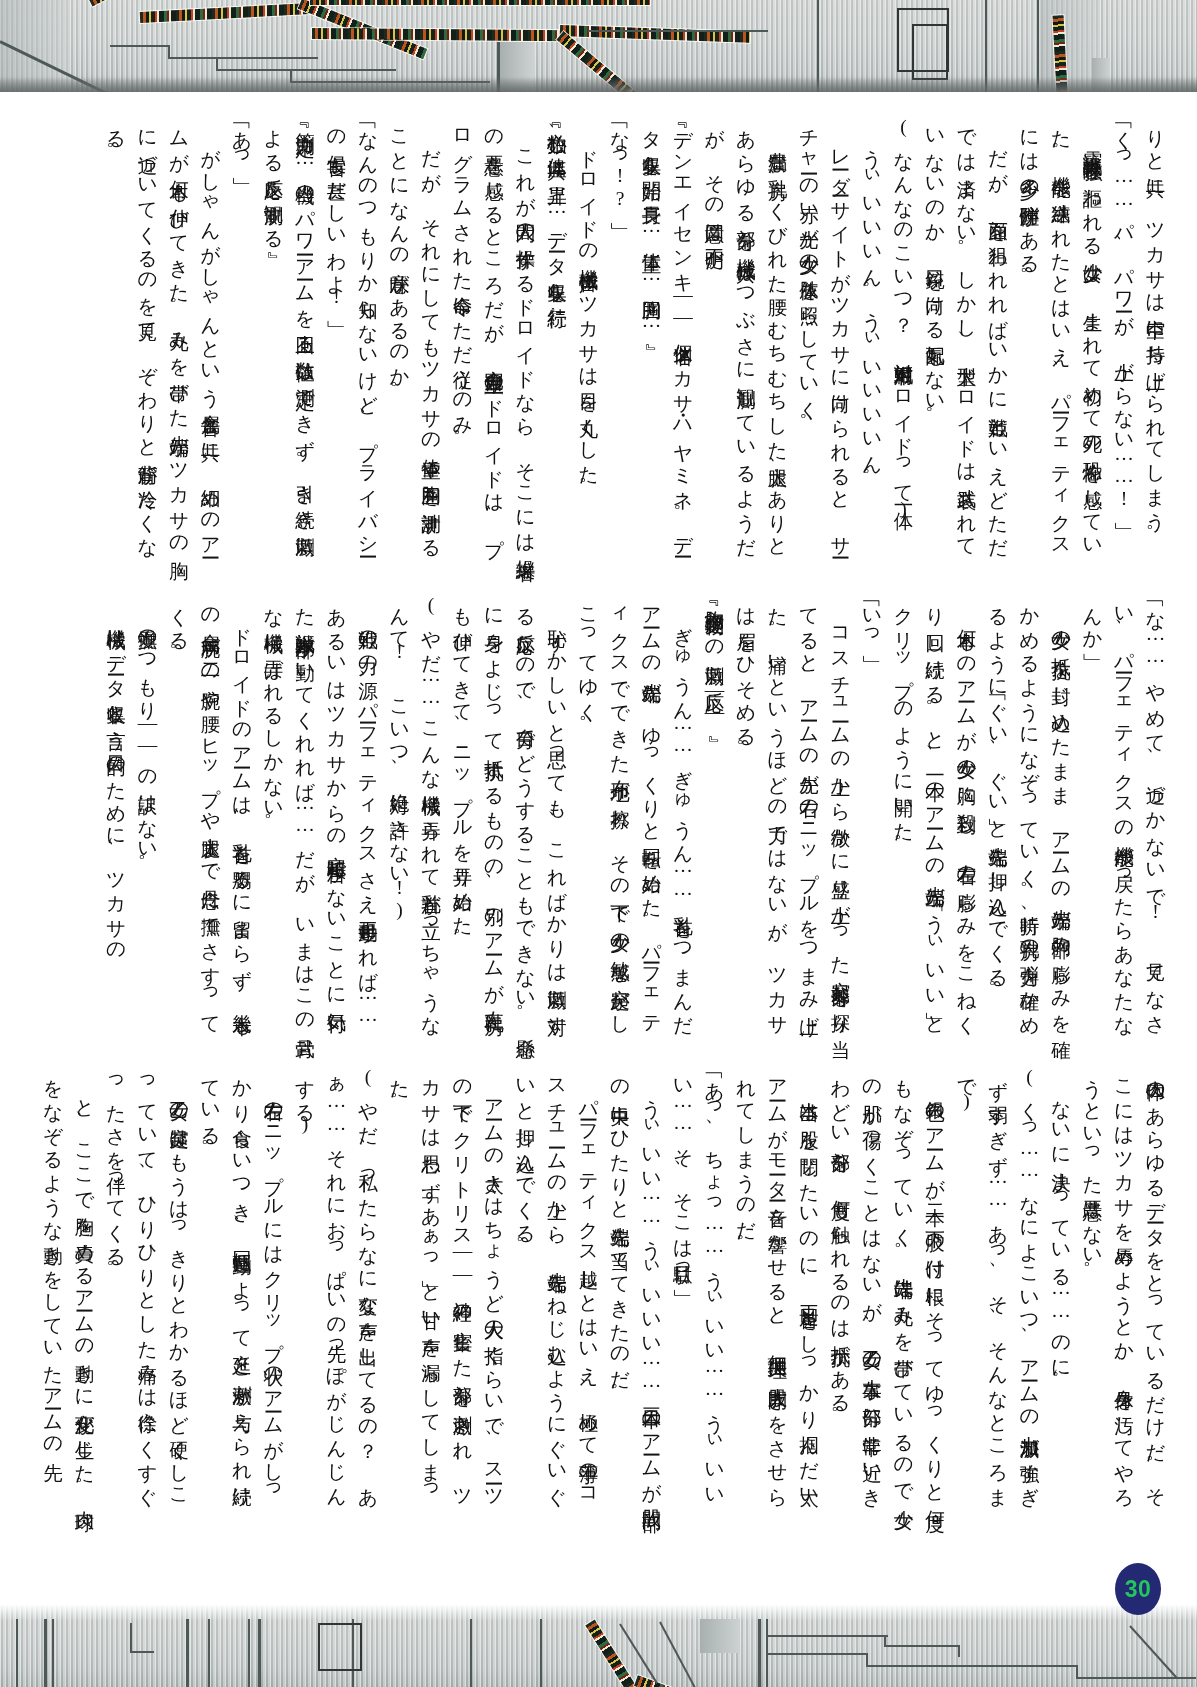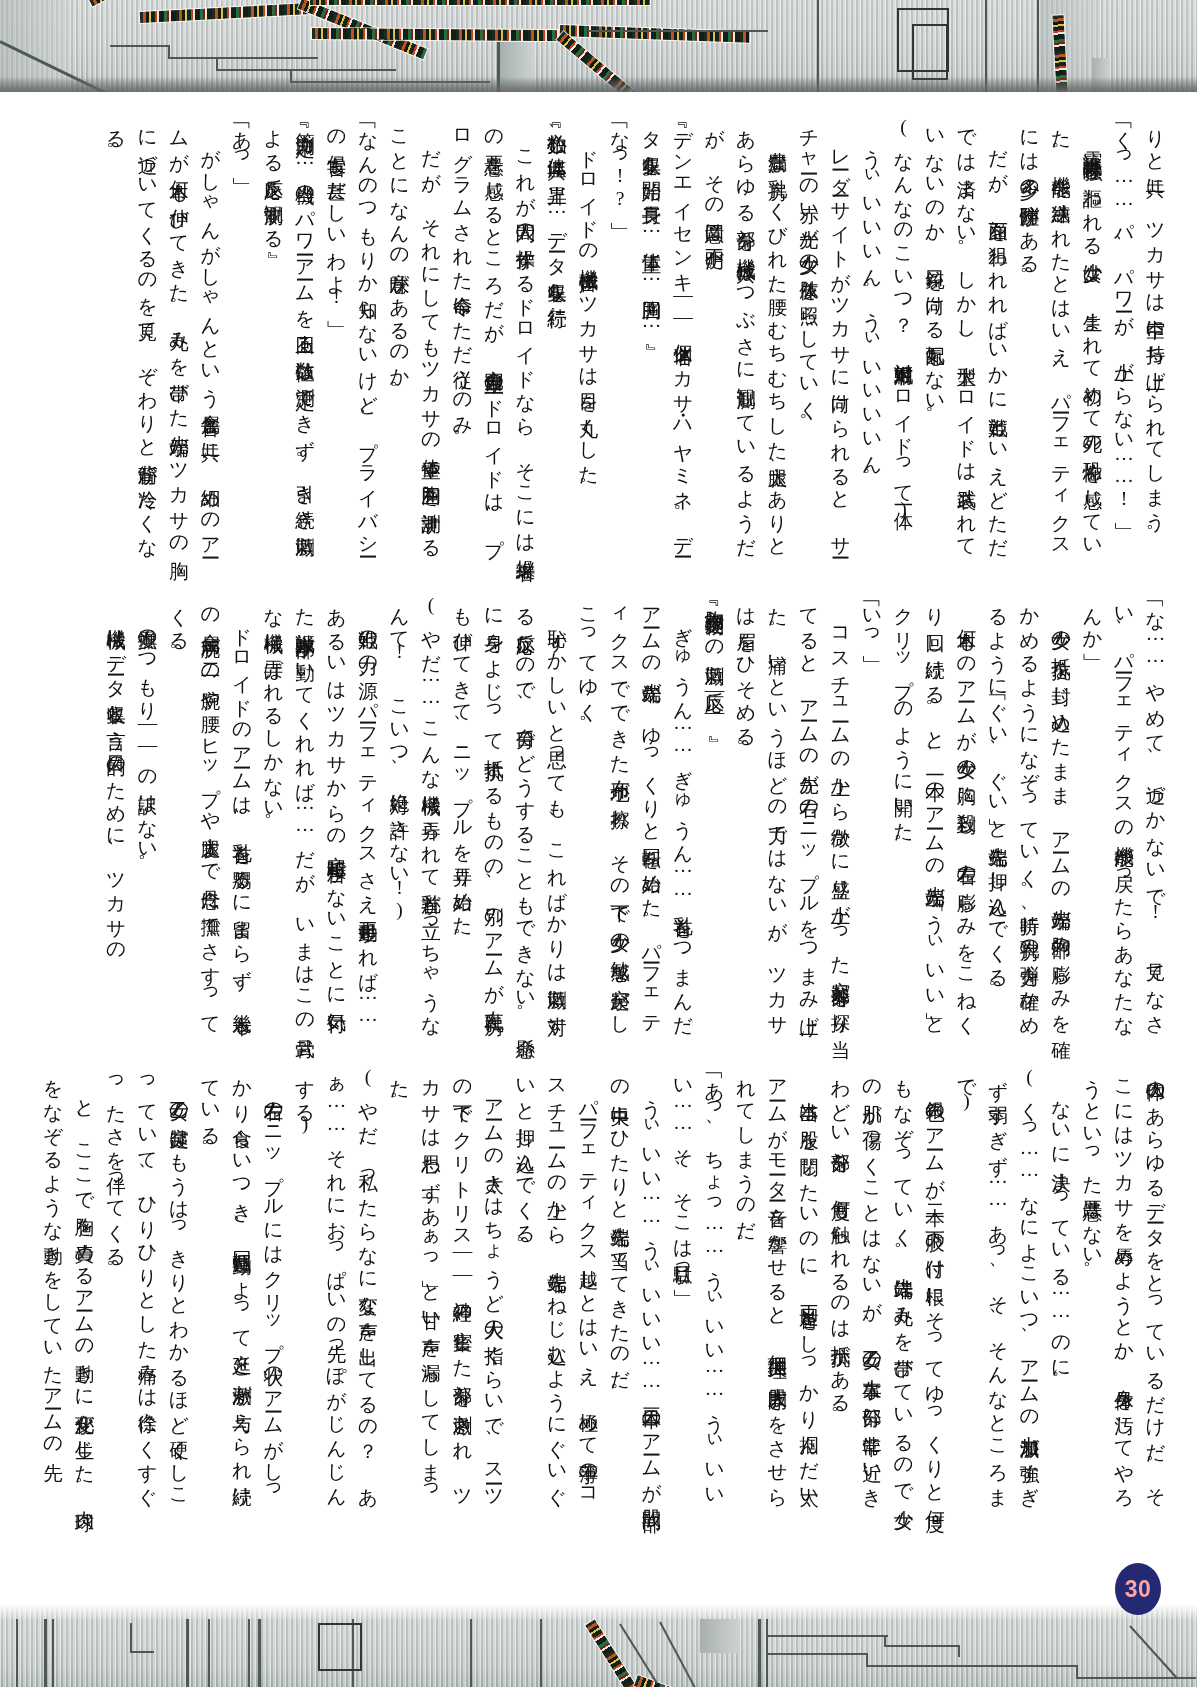--- a/index.html
+++ b/index.html
@@ -134,7 +134,7 @@
     height: 52px;
     border-radius: 50%;
     background: #232a73;
-    color: #fca5a5;
+    color: #22c55e;
     display: flex;
     align-items: center;
     justify-content: center;

